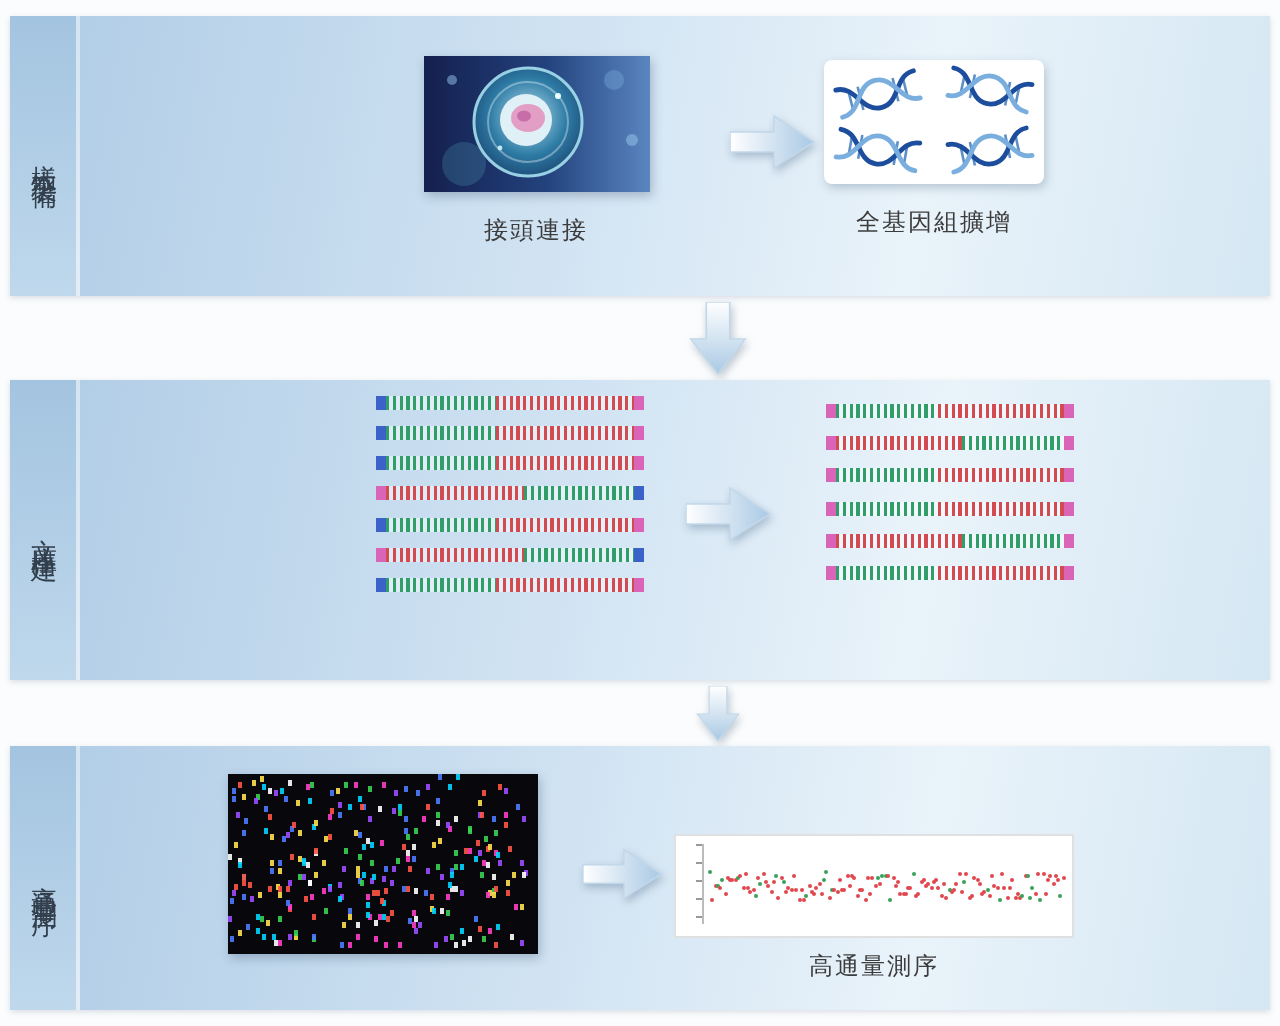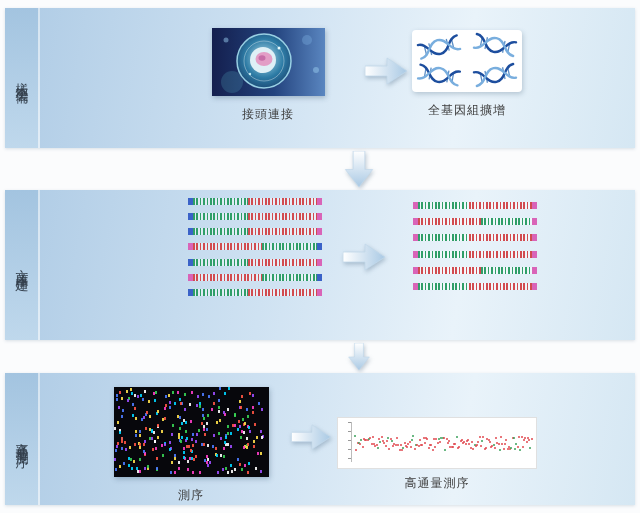--- a/index.html
+++ b/index.html
@@ -524,7 +524,6 @@
             <i style="left: 59.8996%; top: 39.2423%; background: rgb(255, 255, 255);"></i>
           </div>
       </div>
-      <div class="caption">測序</div>
     </div>
 
     <svg class="arrow" style="left:286px;top:50px" width="42" height="28" viewBox="0 0 44 30">

